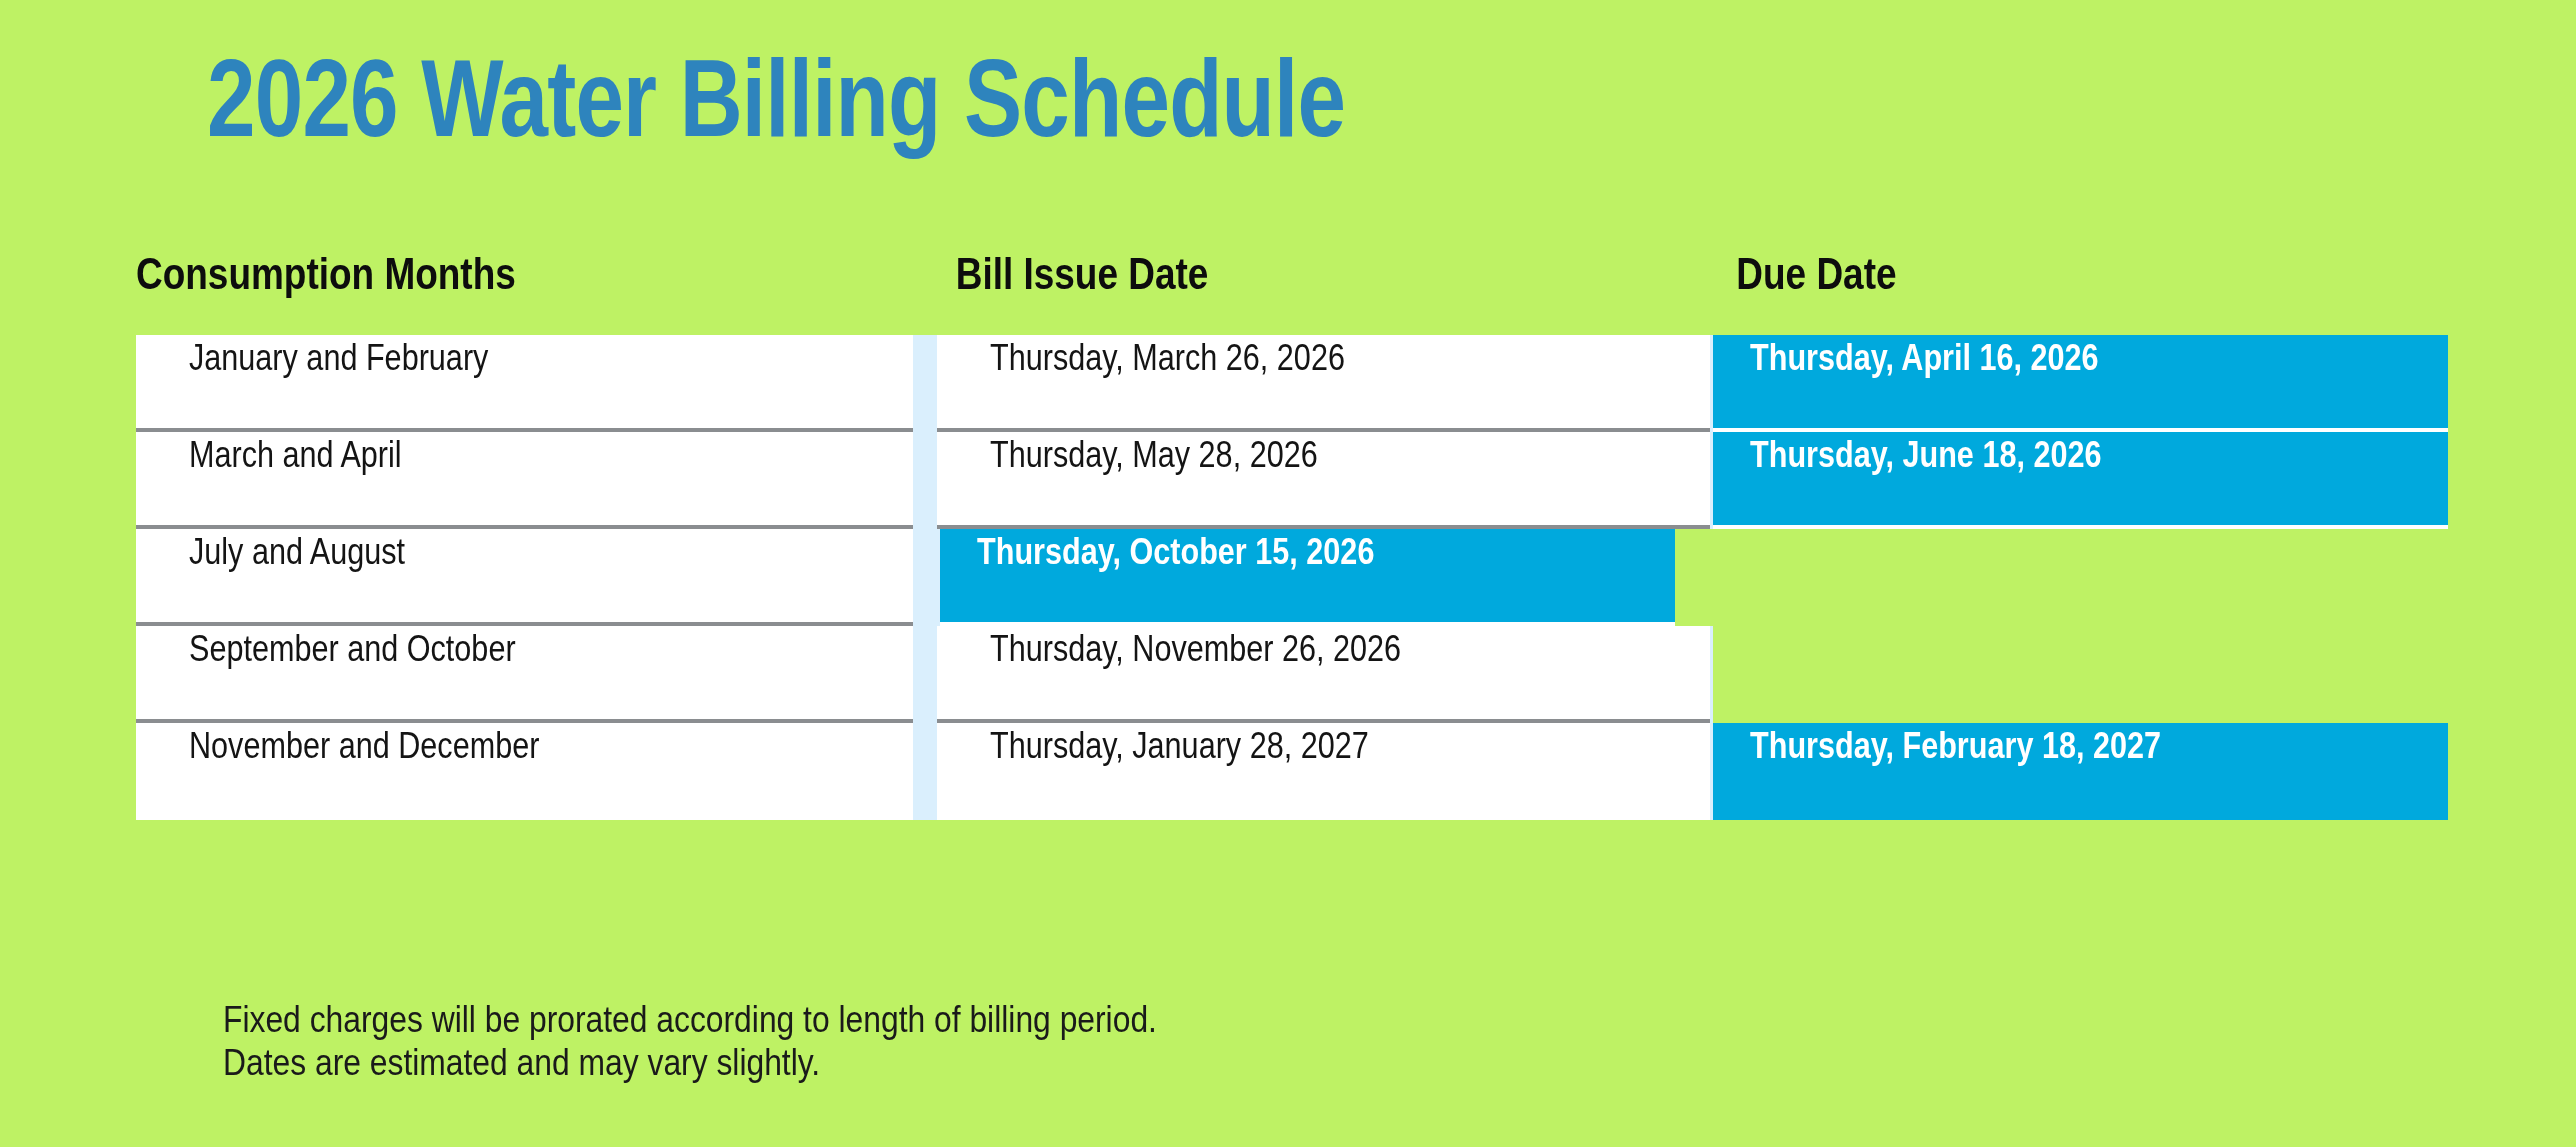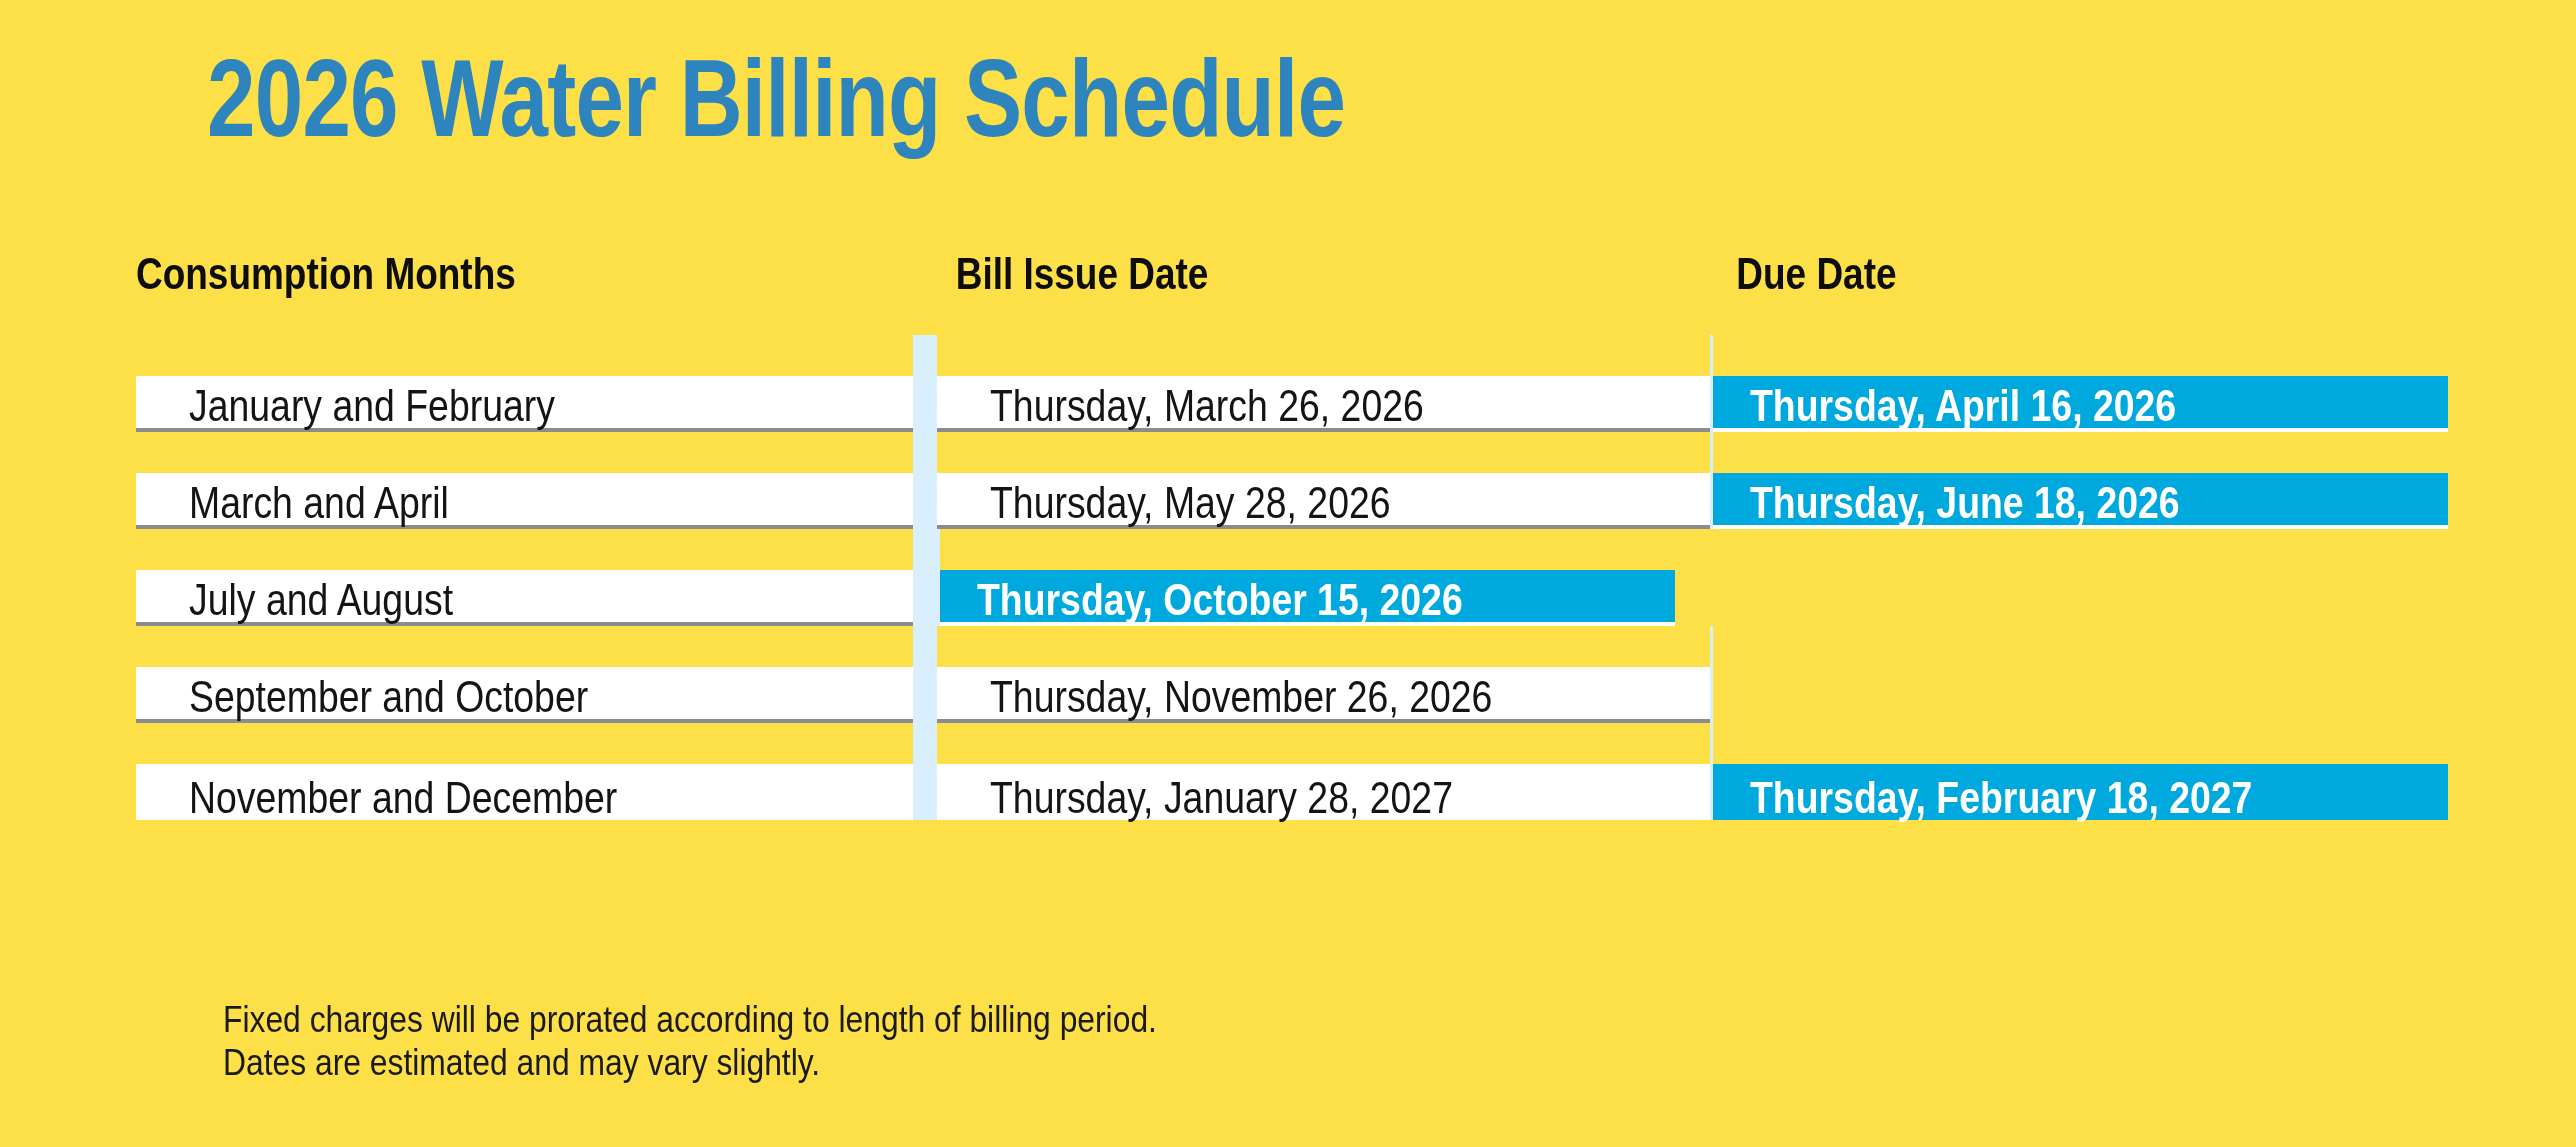--- a/index.html
+++ b/index.html
@@ -18,7 +18,7 @@
     position: relative;
     width: 2576px;
     height: 1147px;
-    background: #fde047;
+    background: #bef264;
   }
 
   

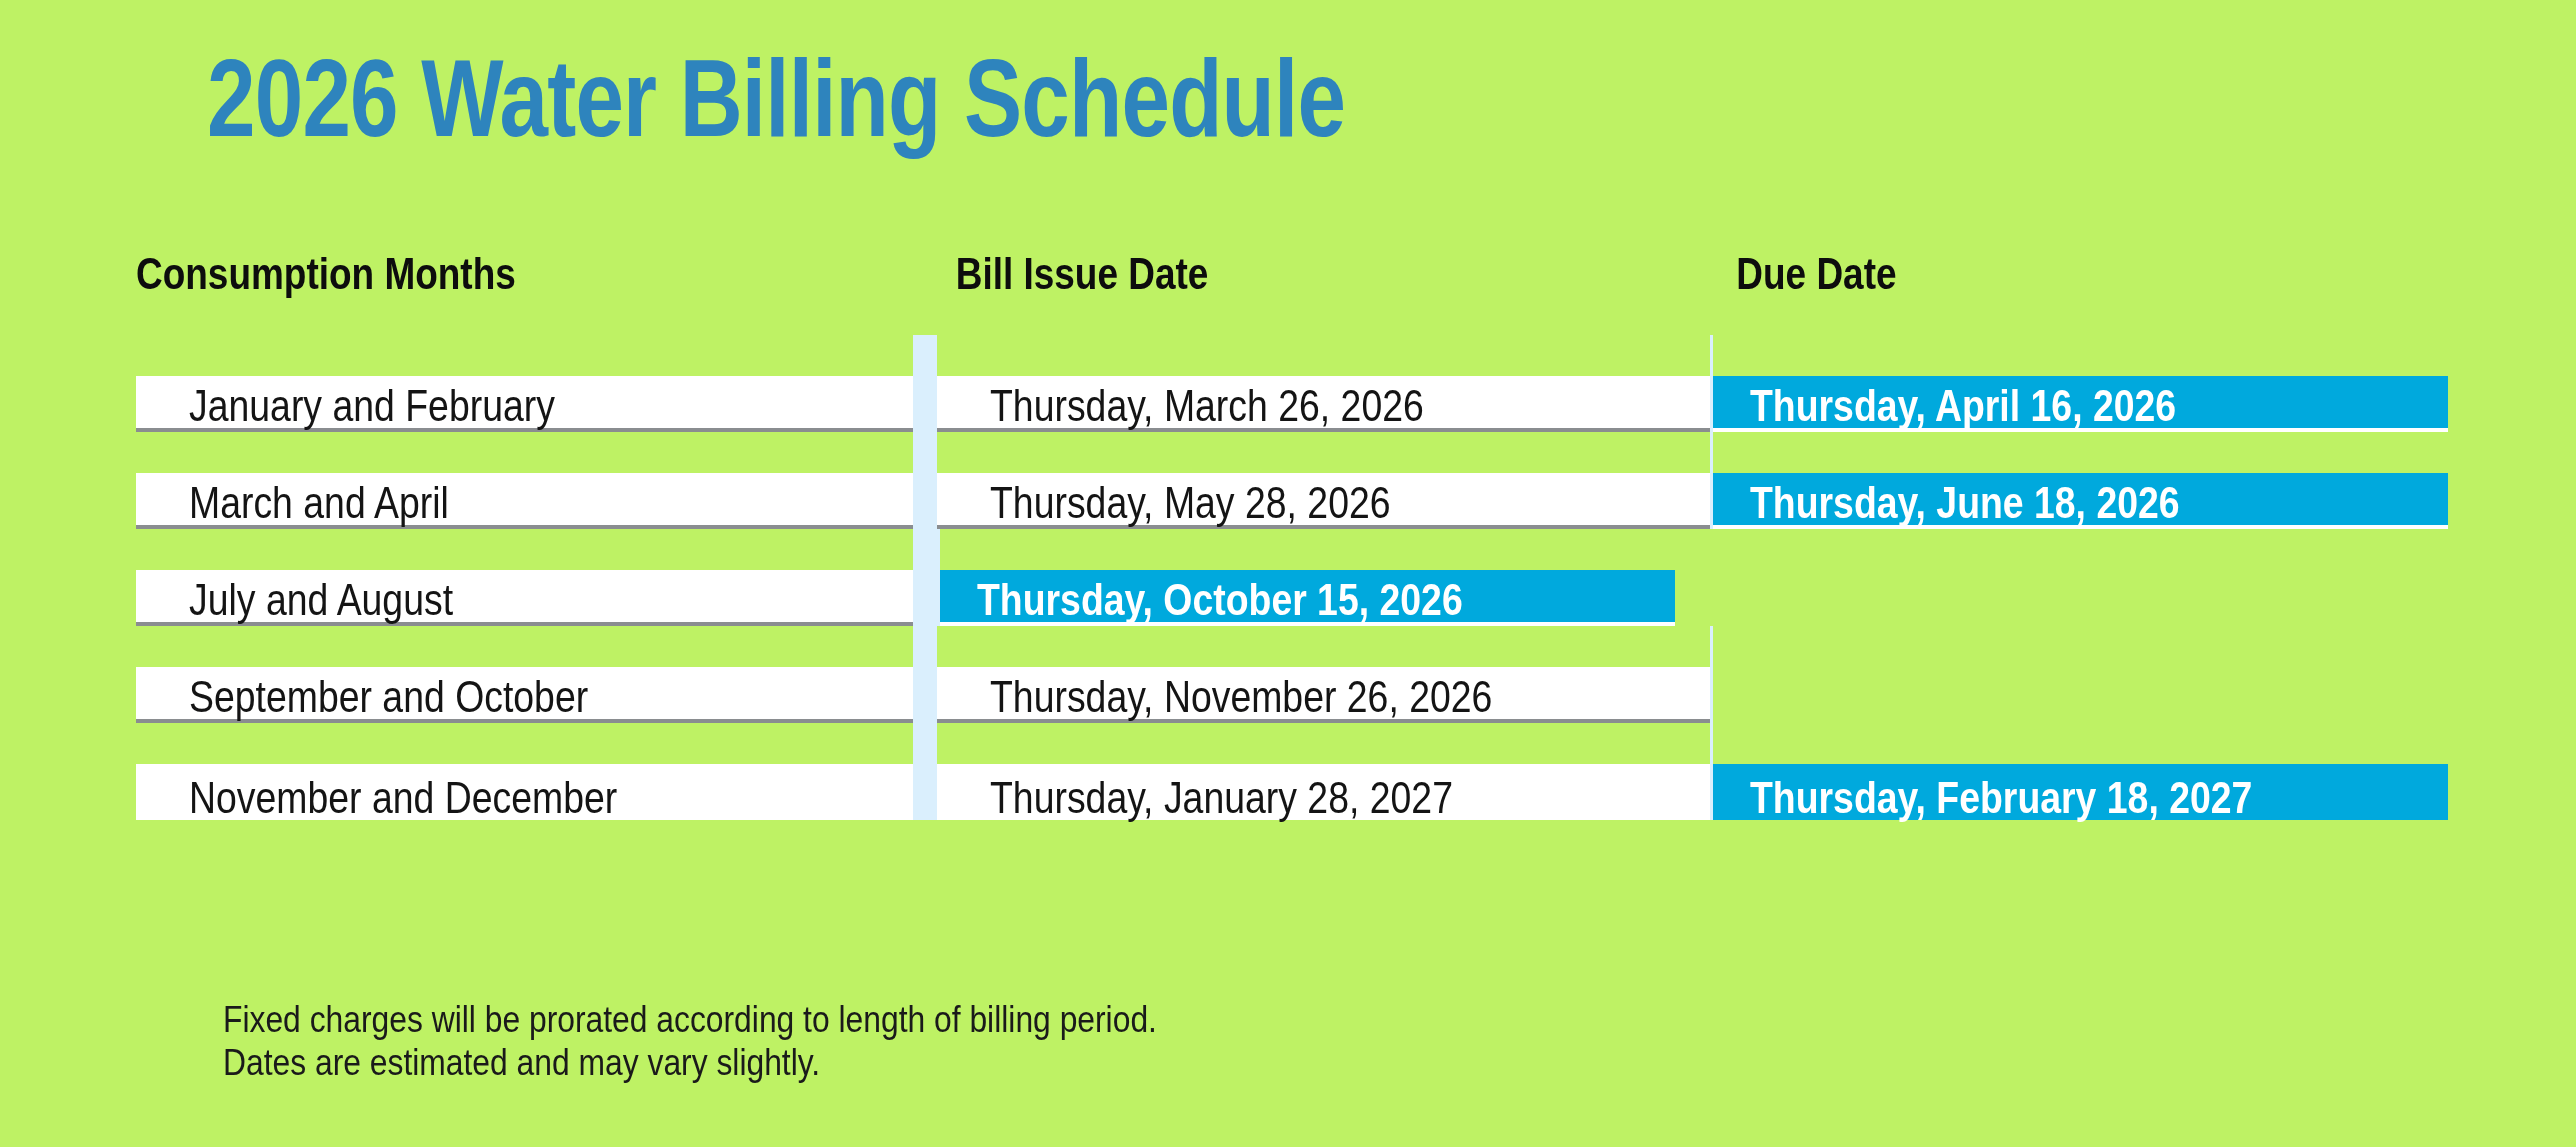--- a/index.html
+++ b/index.html
@@ -78,12 +78,11 @@
   .cell {
     box-sizing: border-box;
     display: flex;
-    align-items: flex-end;
-    font-size: 44px;
+    align-items: flex-start;
+    font-size: 36px;
     line-height: 45px;
     color: #141414;
     white-space: nowrap;
-    margin-top: 41px;
   }
 
   .cell span.txt {

